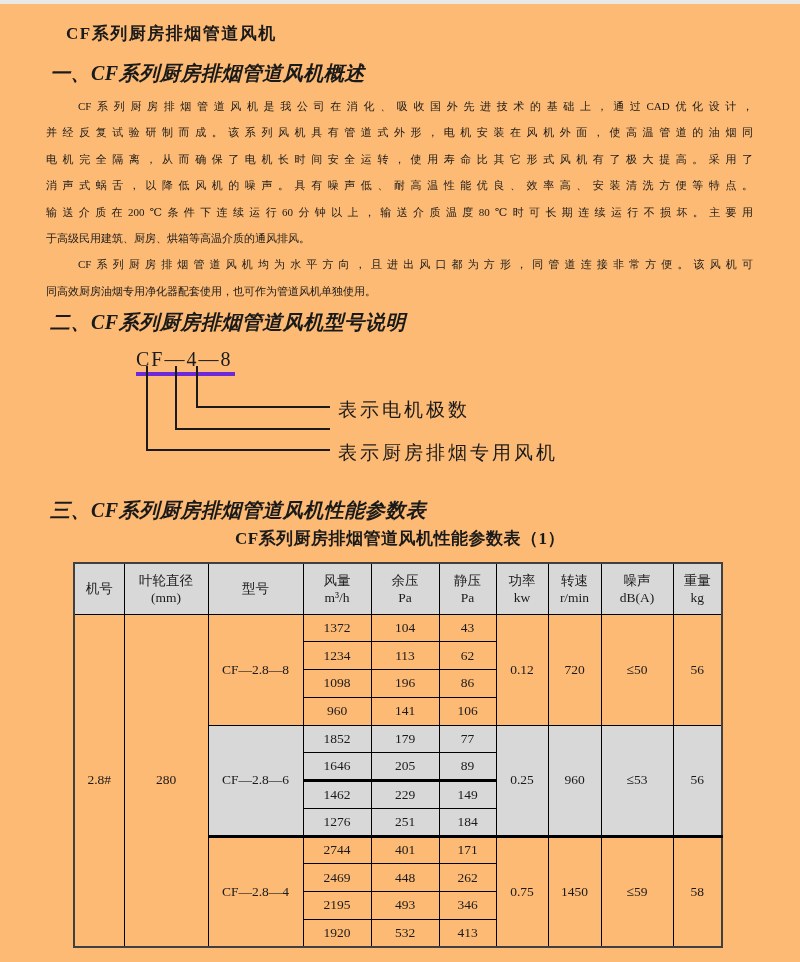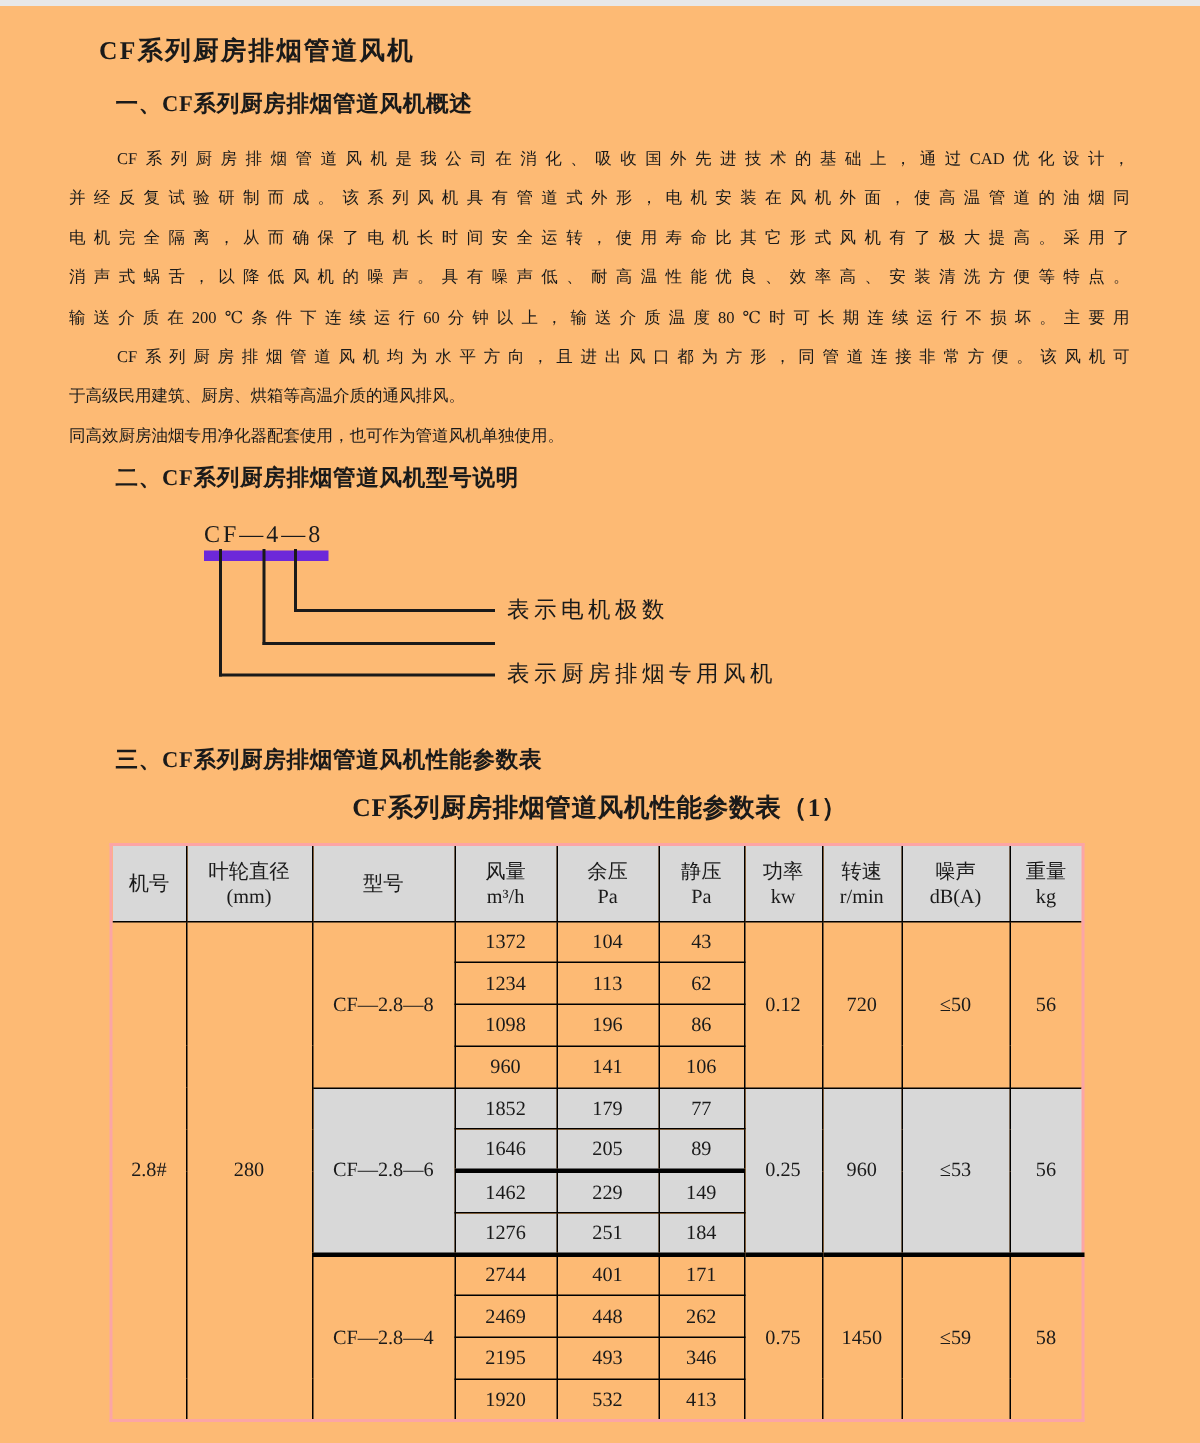--- a/index.html
+++ b/index.html
@@ -9,7 +9,7 @@
     font-family:"Liberation Serif","DejaVu Serif",serif;
   }
   .doc-title { position:absolute; left:66px; top:18px; margin:0; font-size:17px; font-weight:bold; letter-spacing:1.5px; }
-  .sec-h { position:absolute; left:77px; margin:0; font-size:15px; font-weight:bold; letter-spacing:0.5px; white-space:nowrap; }
+  .sec-h { position:absolute; left:50px; margin:0; font-size:20px; font-weight:bold; letter-spacing:0.5px; white-space:nowrap;font-style:italic; }
   .s1 { top:56px; }
   .s2 { top:305px; }
   .s3 { top:493px; }

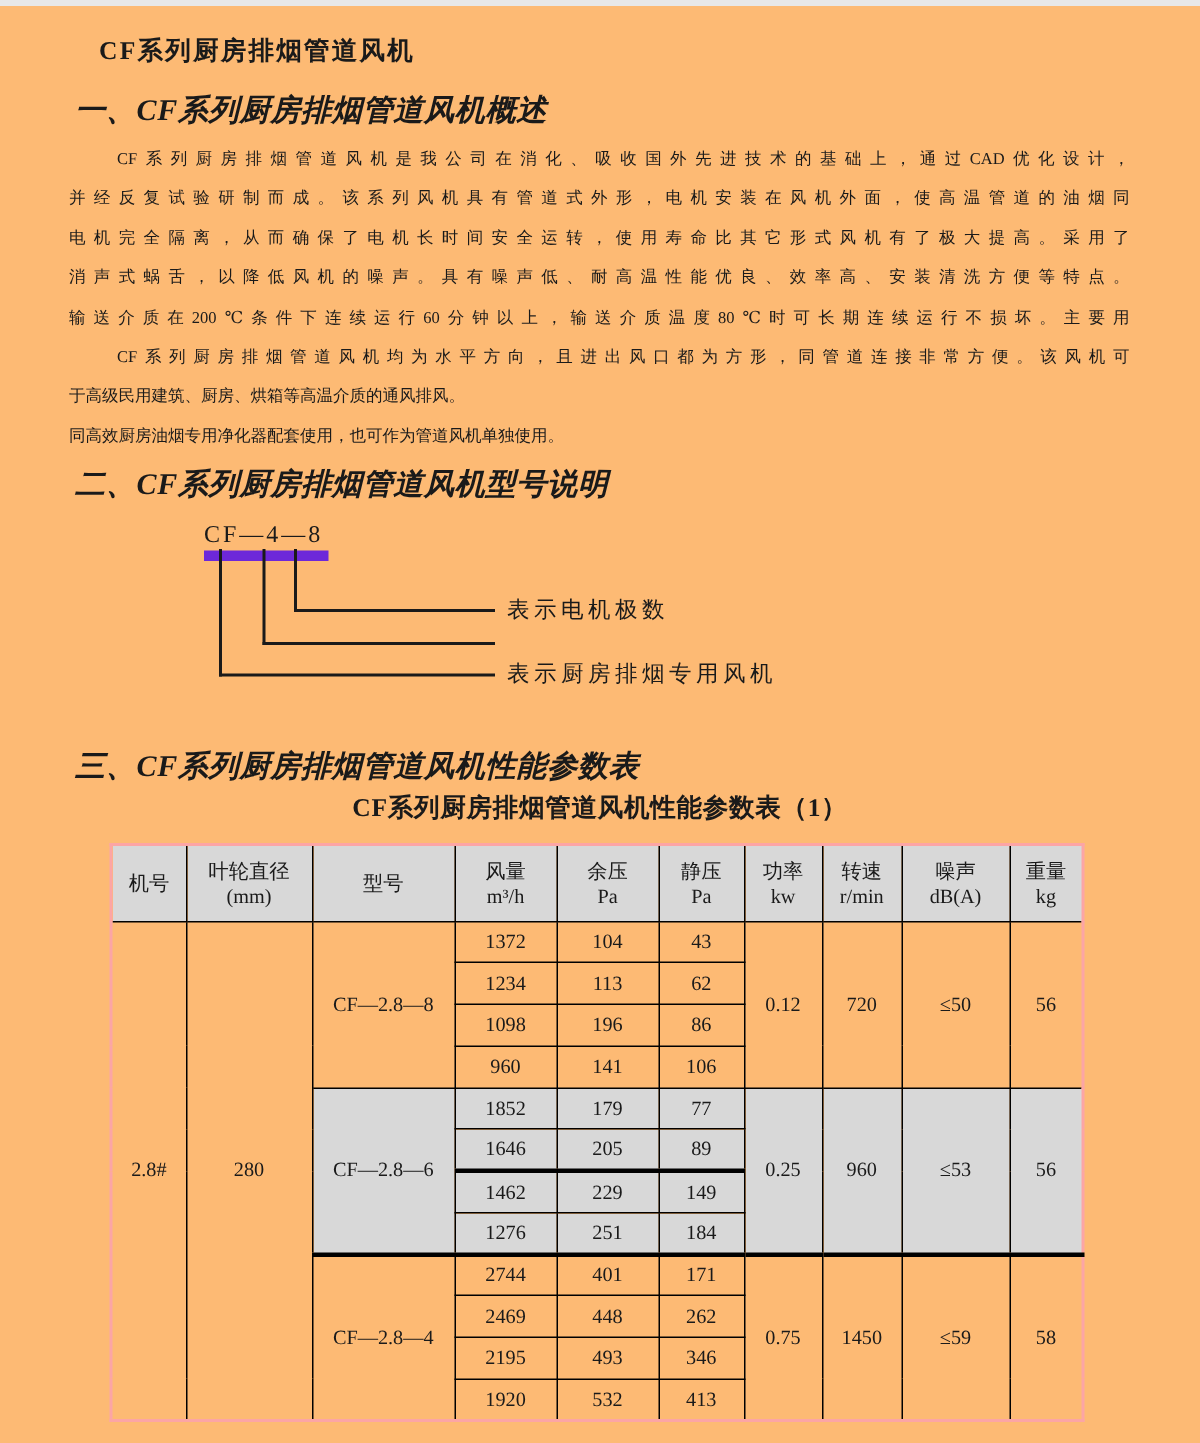--- a/index.html
+++ b/index.html
@@ -64,8 +64,8 @@
     <div class="tline jfull">电机完全隔离，从而确保了电机长时间安全运转，使用寿命比其它形式风机有了极大提高。采用了</div>
     <div class="tline jfull">消声式蜗舌，以降低风机的噪声。具有噪声低、耐高温性能优良、效率高、安装清洗方便等特点。</div>
     <div class="tline jfull">输送介质在200℃条件下连续运行60分钟以上，输送介质温度80℃时可长期连续运行不损坏。主要用</div>
+    <div class="tline">于高级民用建筑、厨房、烘箱等高温介质的通风排风。</div>
     <div class="tline indent jfull">CF系列厨房排烟管道风机均为水平方向，且进出风口都为方形，同管道连接非常方便。该风机可</div>
-    <div class="tline">于高级民用建筑、厨房、烘箱等高温介质的通风排风。</div>
     <div class="tline">同高效厨房油烟专用净化器配套使用，也可作为管道风机单独使用。</div>
   </div>
 

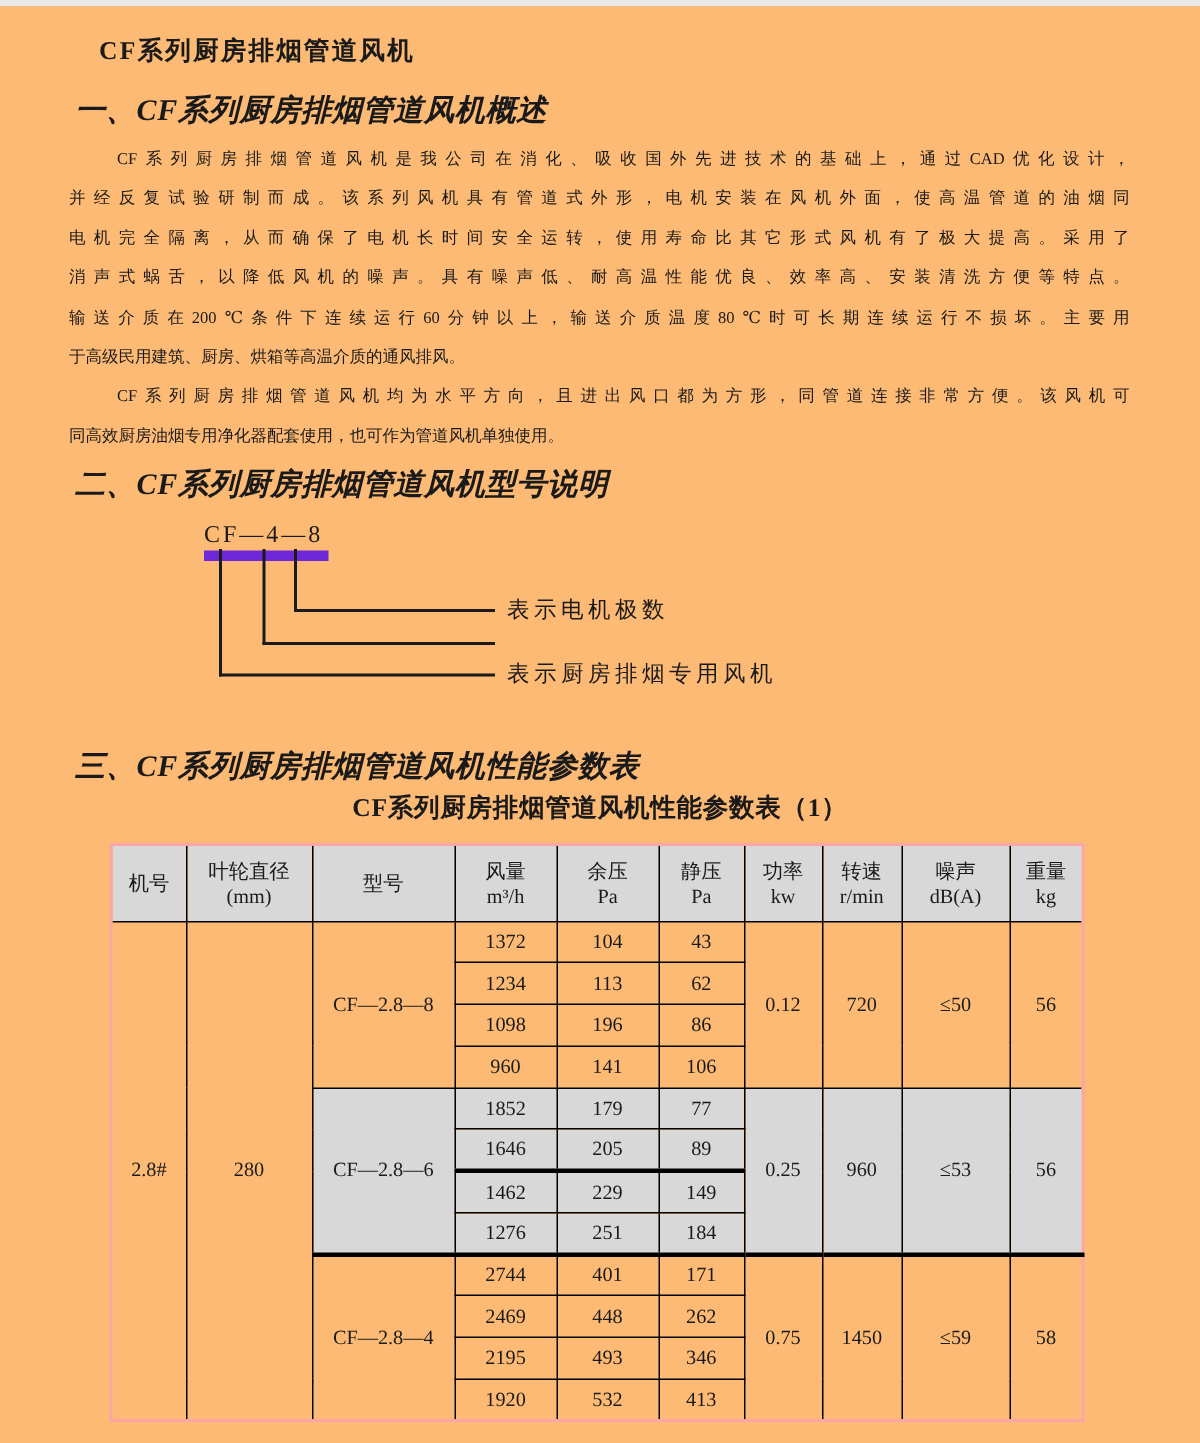--- a/index.html
+++ b/index.html
@@ -20,8 +20,8 @@
 
   
   .diagram { position:absolute; left:0; top:0; width:100%; height:100%; }
-  .code { position:absolute; left:136px; top:344px; font-size:16px; letter-spacing:2px;
-          border-bottom:7px solid #6d28d9; padding:0 3px 1px 0; }
+  .code { position:absolute; left:136px; top:344px; font-size:20px; letter-spacing:2px;
+          border-bottom:4px solid #6d28d9; padding:0 3px 1px 0; }
   .dline { position:absolute; background:#1a1a1a; }
   .v1 { left:146px; top:362px; width:2px; height:85px; }
   .v2 { left:175px; top:362px; width:2px; height:64px; }

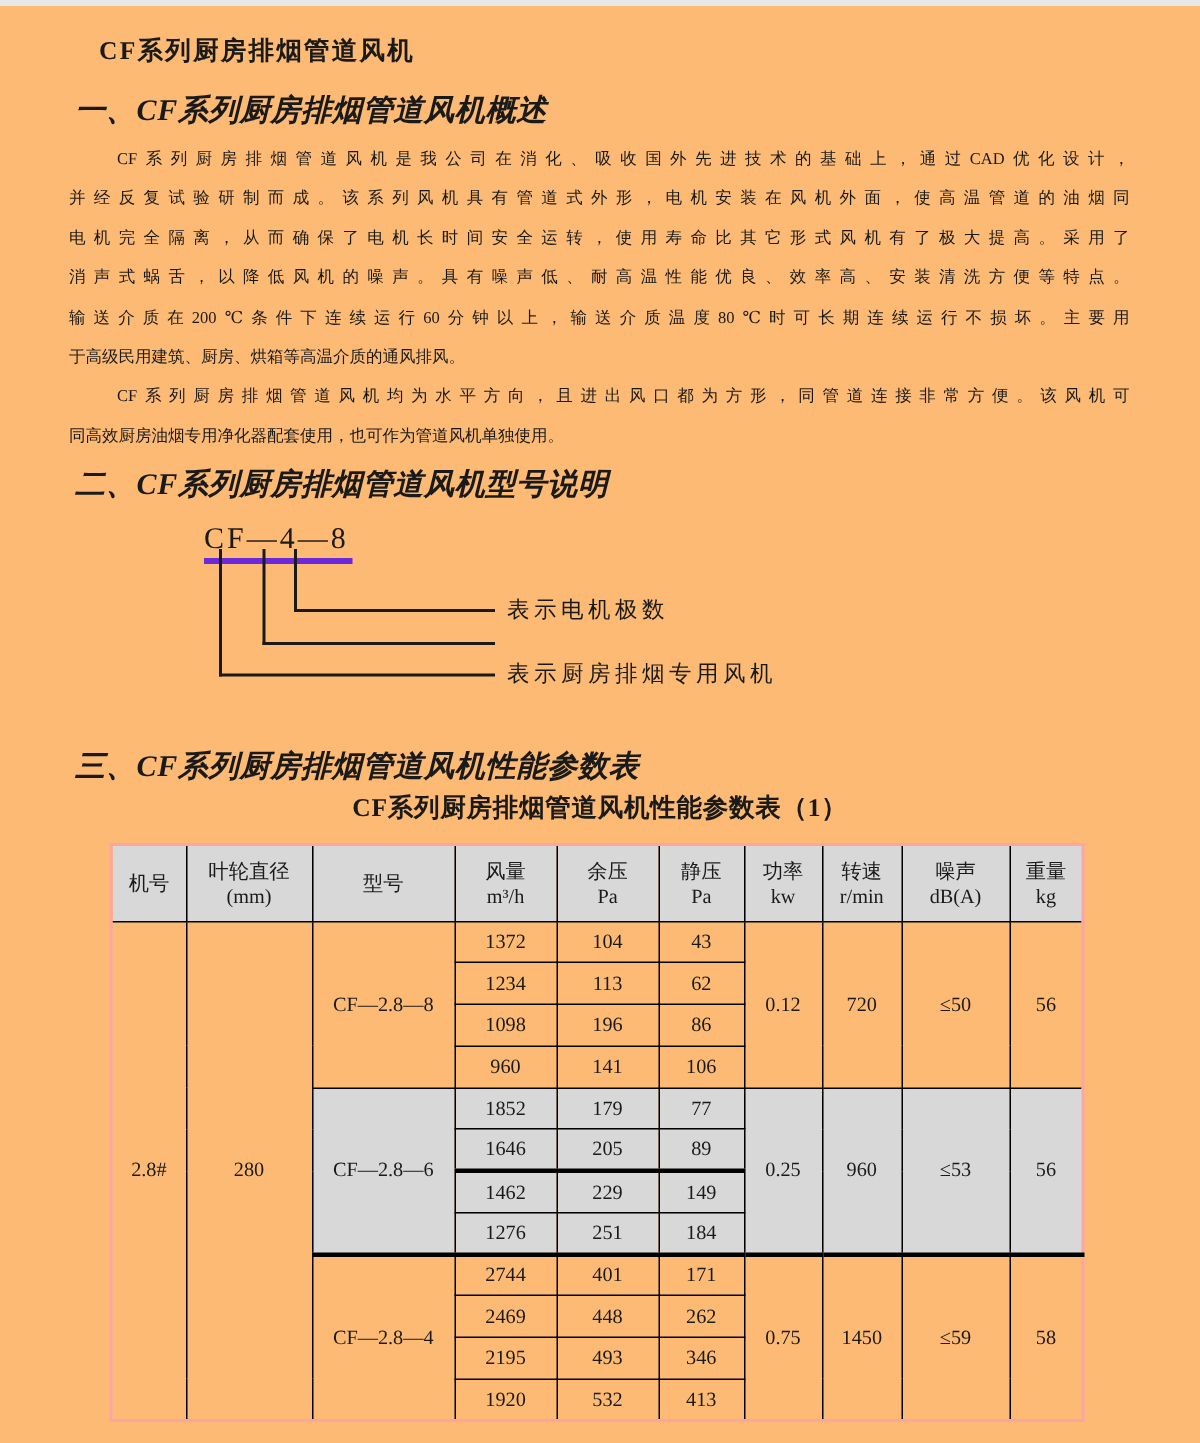--- a/index.html
+++ b/index.html
@@ -29,7 +29,7 @@
   .h1 { left:196px; top:402px; width:134px; height:2px; }
   .h2l { left:175px; top:424px; width:155px; height:2px; }
   .h3l { left:146px; top:445px; width:184px; height:2px; }
-  .dlabel { position:absolute; left:338px; font-size:15px; letter-spacing:3px; white-space:nowrap; }
+  .dlabel { position:absolute; left:338px; font-size:19px; letter-spacing:3px; white-space:nowrap; }
   .dl1 { top:393px; } .dl2 { top:415px; } .dl3 { top:436px; }
 
   .tbl-title { position:absolute; left:0; top:523px; width:800px; margin:0; text-align:center;

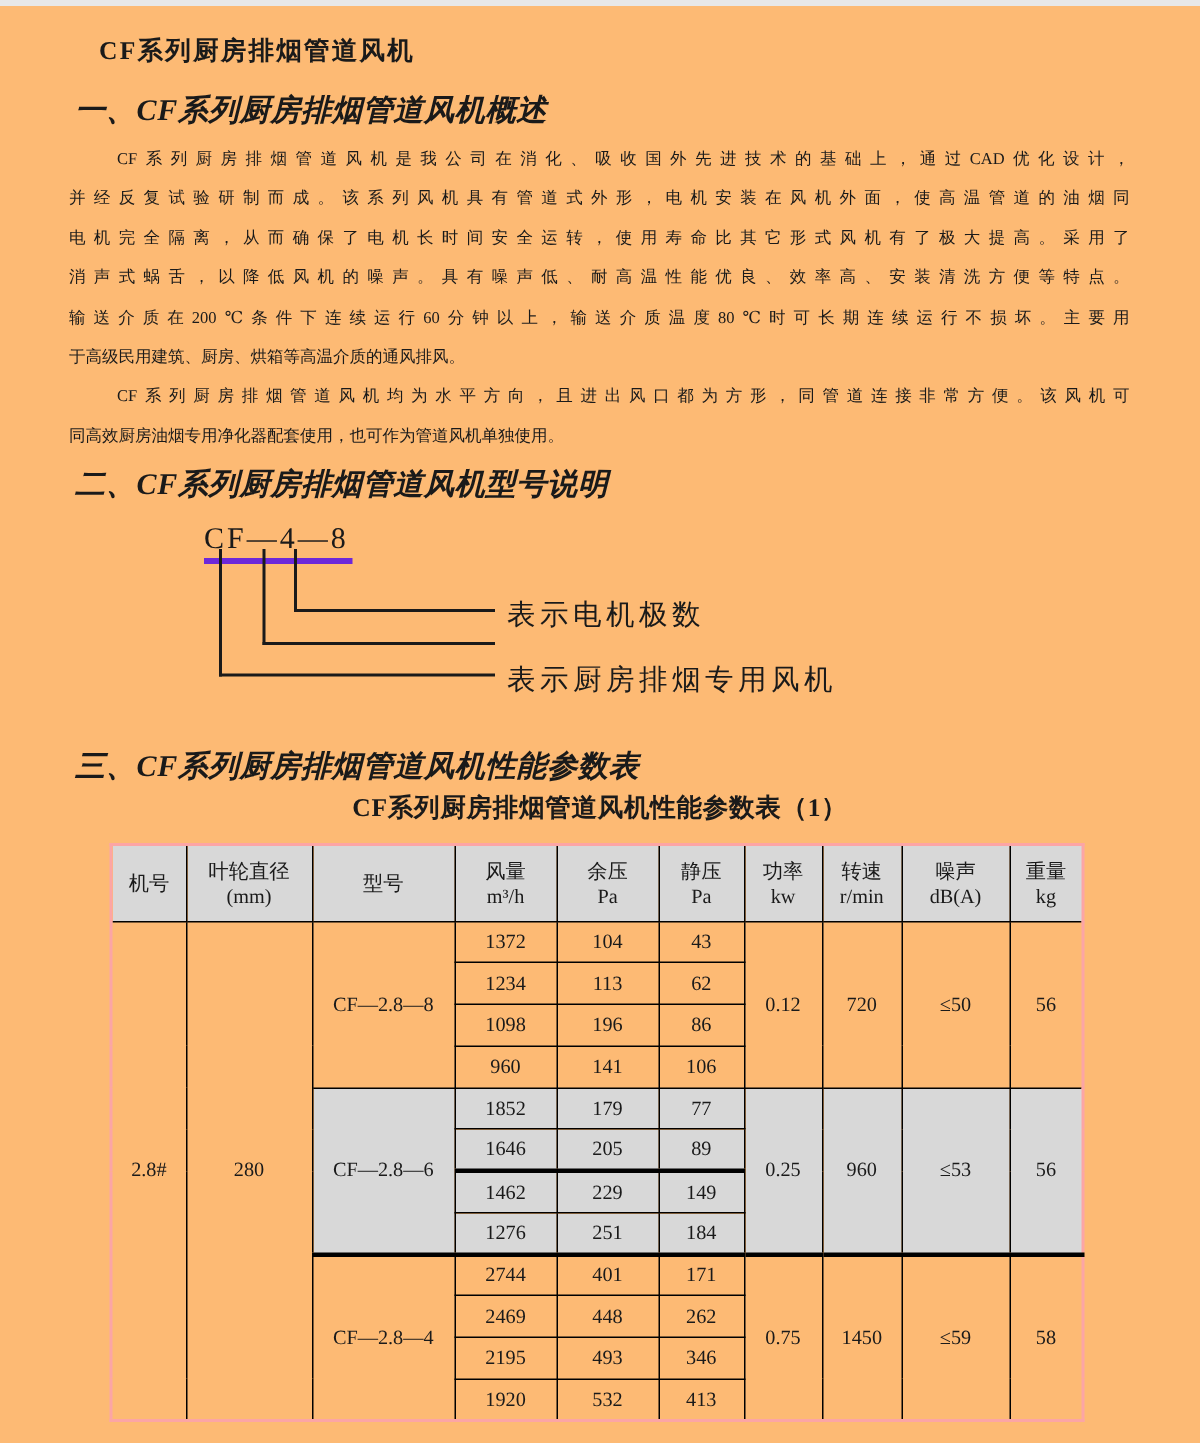--- a/index.html
+++ b/index.html
@@ -36,7 +36,7 @@
                font-size:17px; font-weight:bold; letter-spacing:0.5px; }
 
   
-  .perf-table { position:absolute; left:73px; top:558px; border-collapse:collapse; table-layout:fixed; border:2px solid #fca5a5; }
+  .perf-table { position:absolute; left:73px; top:558px; border-collapse:collapse; table-layout:fixed; border:2px solid #404040; }
   .perf-table th, .perf-table td {
     border:1px solid #000; padding:0; text-align:center; vertical-align:middle;
     font-size:13.5px; font-weight:normal; overflow:hidden;

